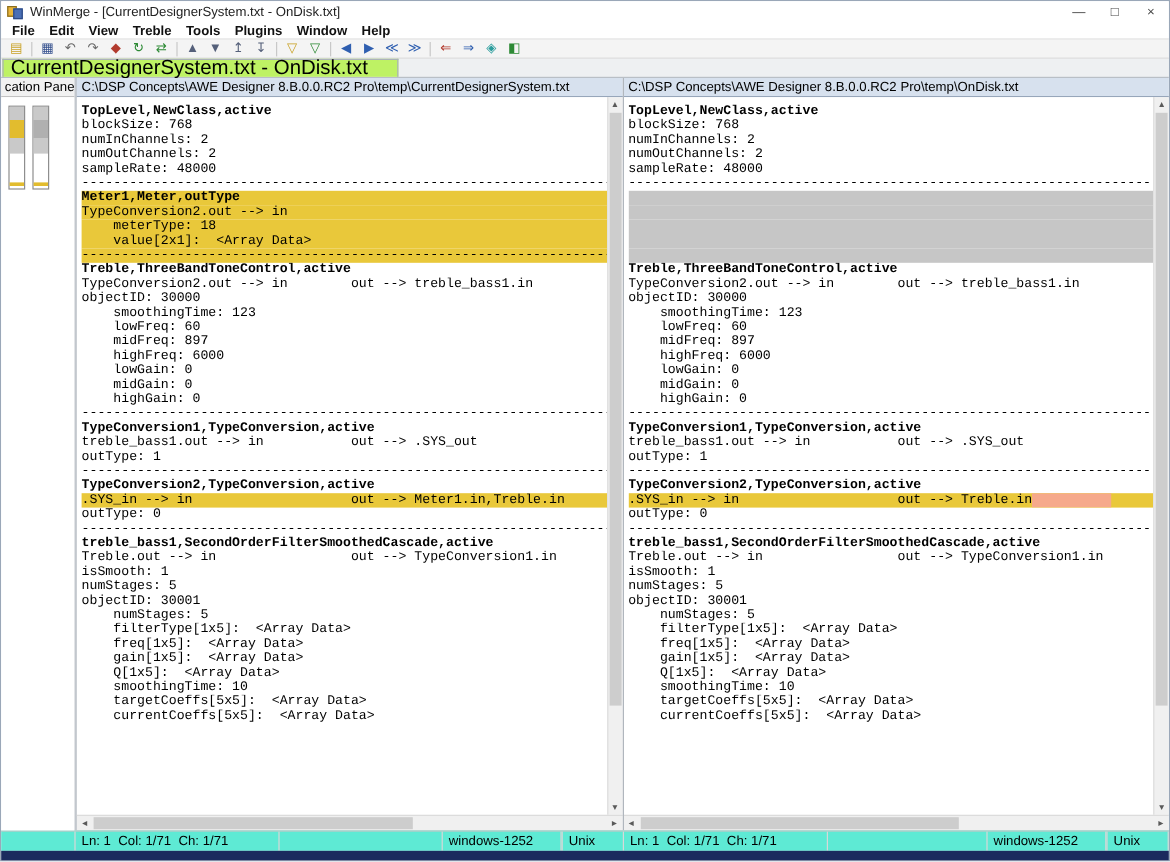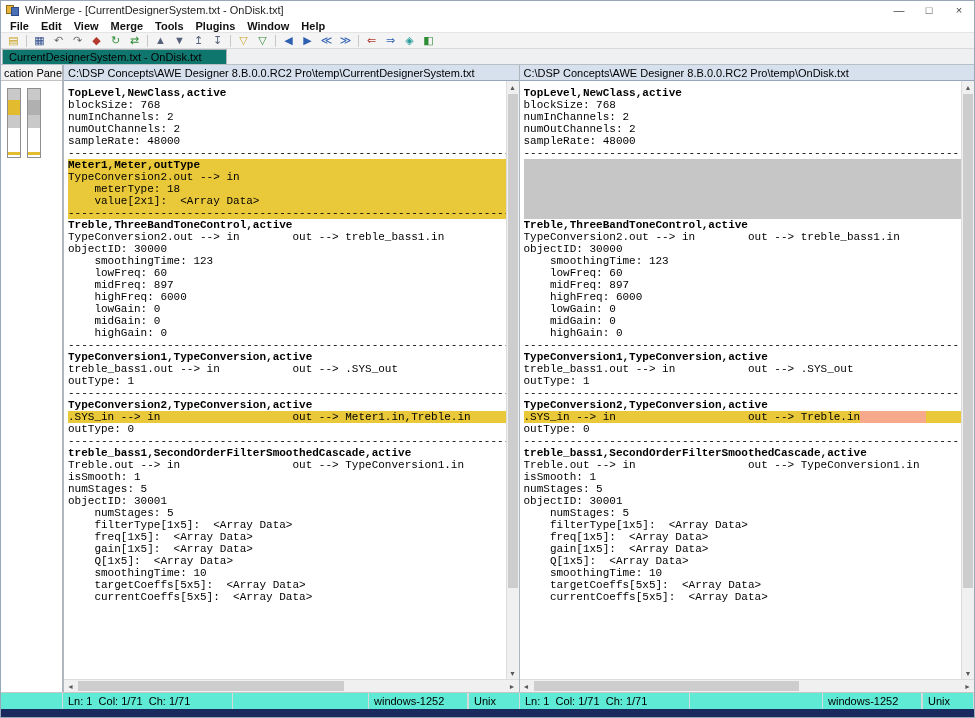--- a/index.html
+++ b/index.html
@@ -82,7 +82,7 @@
       <span class="menu-item">File</span>
       <span class="menu-item">Edit</span>
       <span class="menu-item">View</span>
-      <span class="menu-item">Merge</span>
+      <span class="menu-item">Treble</span>
       <span class="menu-item">Tools</span>
       <span class="menu-item">Plugins</span>
       <span class="menu-item">Window</span>

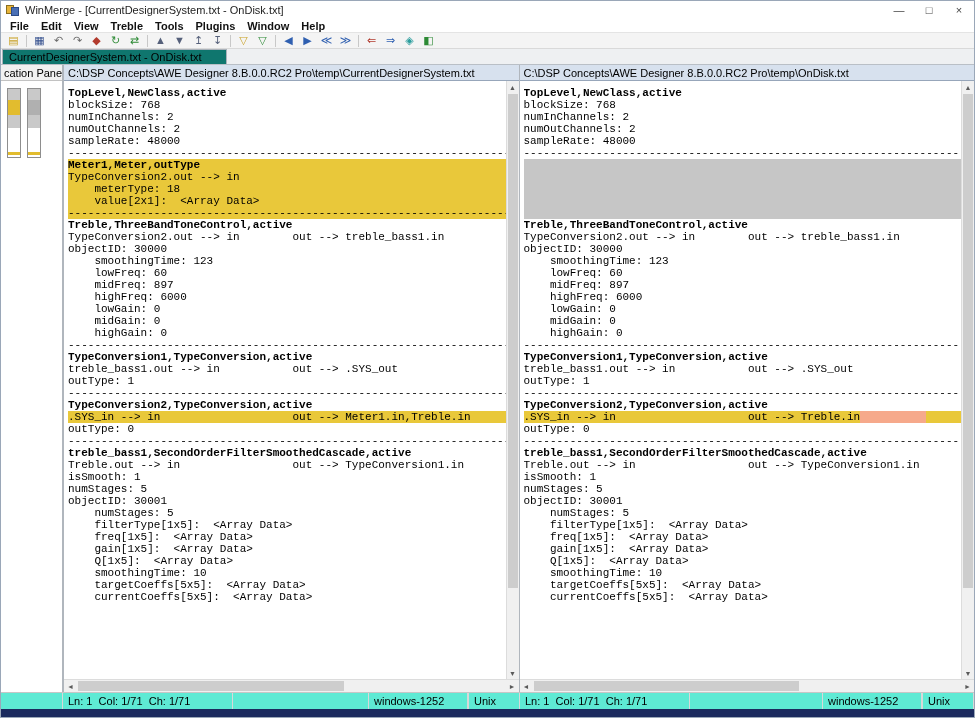--- a/index.html
+++ b/index.html
@@ -20,7 +20,7 @@
   .tb-ic{font-size:11px;line-height:1;}
   .tb-sep{width:1px;height:12px;background:#c8c8c8;margin:0 3px;}
   .tabbar{height:16px;flex:0 0 16px;background:#eef0f2;display:flex;align-items:flex-end;border-bottom:1px solid #b9bfc6;padding-left:1px;}
-  .tab{height:15px;background:#0f766e;border:1px solid #aab2ba;border-bottom:none;padding:0 24px 0 6px;display:flex;align-items:center;font-size:11px;white-space:nowrap;}
+  .tab{height:15px;background:#bef264;border:1px solid #aab2ba;border-bottom:none;padding:0 24px 0 6px;display:flex;align-items:center;font-size:17px;white-space:nowrap;}
   .main{flex:1;display:flex;min-height:0;}
   .locpane{width:62px;flex:0 0 62px;display:flex;flex-direction:column;border-right:1px solid #b0b6bd;}
   .locpane-header{height:16px;flex:0 0 16px;background:#f1f1f1;border-bottom:1px solid #c2c2c2;display:flex;align-items:center;justify-content:space-between;padding:0 3px;white-space:nowrap;overflow:hidden;}

